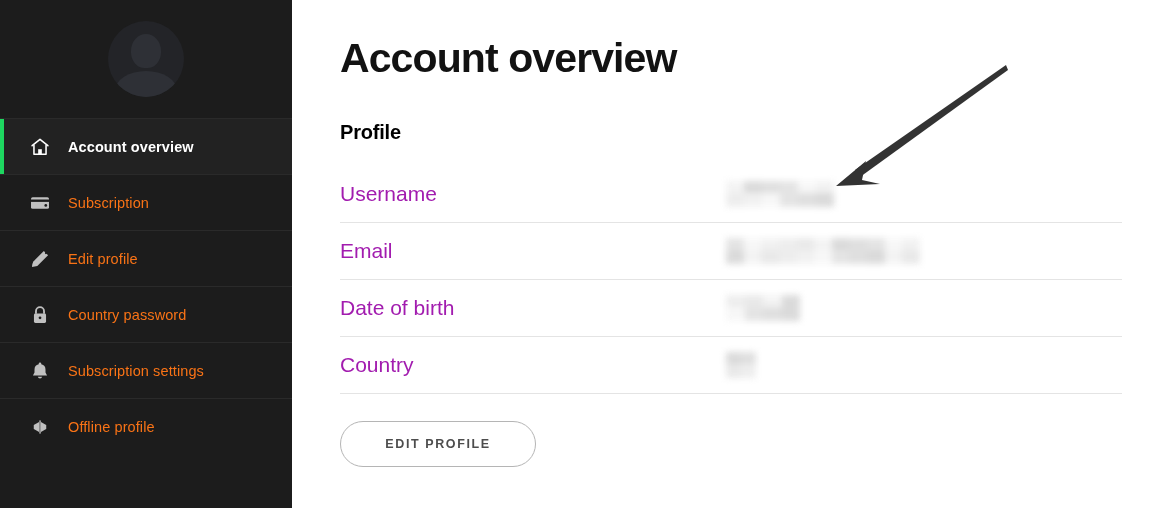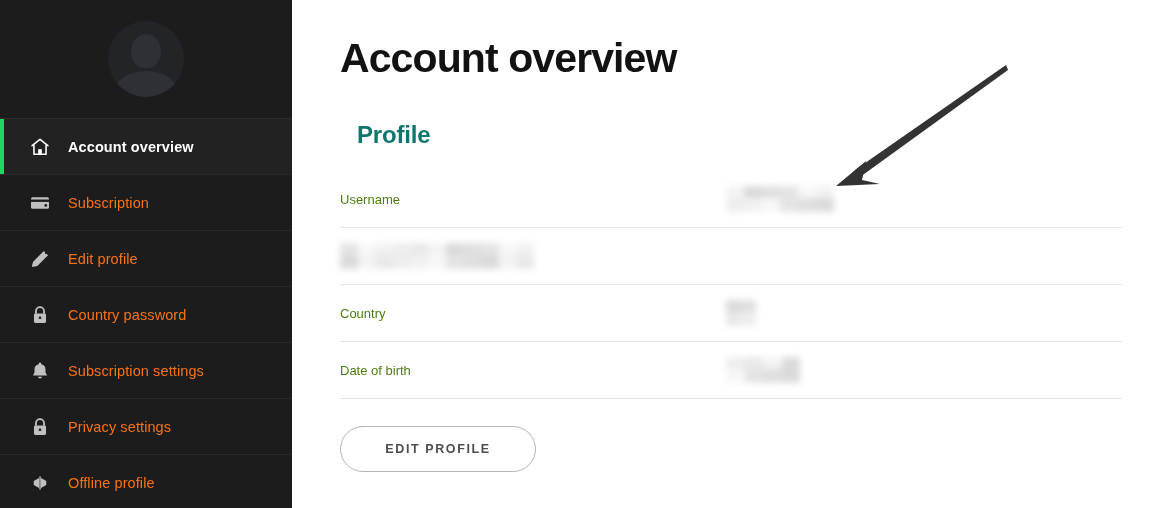--- a/index.html
+++ b/index.html
@@ -119,11 +119,10 @@
   }
   #section-title {
     margin-top: 42px;
-    font-size: 24px;
+    font-size: 20px;
     font-weight: bold;
-    color: #0f766e;
+    color: #000000;
     letter-spacing: -.2px;
-    margin-left: 17px;
   }
 
   #profile-table {

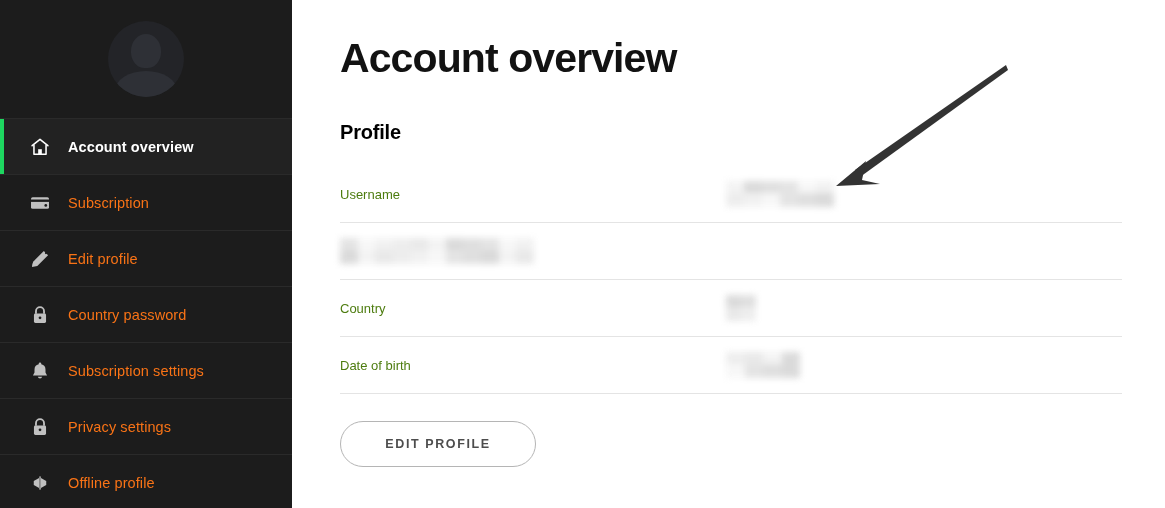--- a/index.html
+++ b/index.html
@@ -137,8 +137,8 @@
     border-bottom: 1px solid #e4e4e4;
   }
   .row-label {
-    font-size: 13px;
-    color: #4d7c0f;
+    font-size: 21px;
+    color: #a21caf;
     width: 386px;
     min-width: 386px;
   }

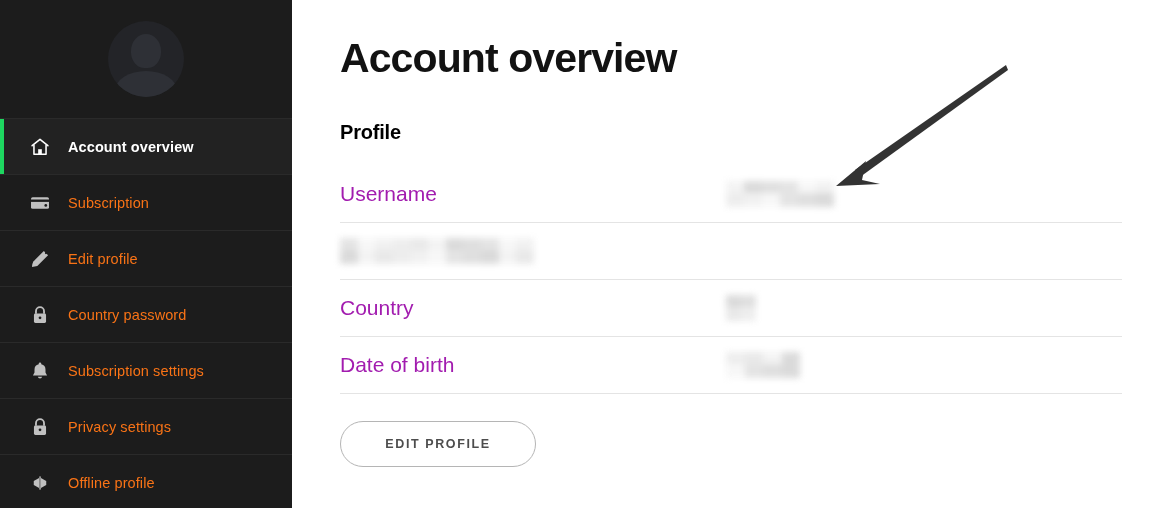--- a/index.html
+++ b/index.html
@@ -306,6 +306,7 @@
           </span>
         </div>
         <div class="profile-row">
+          <span class="row-label">Email</span>
      <span class="row-value">
             <span class="redacted" style="width:194px">
               <span style="width:17.636363636363637px;background:linear-gradient(to bottom,#e3e3e3 0 48%,#d9d9d9 48% 100%)"></span>

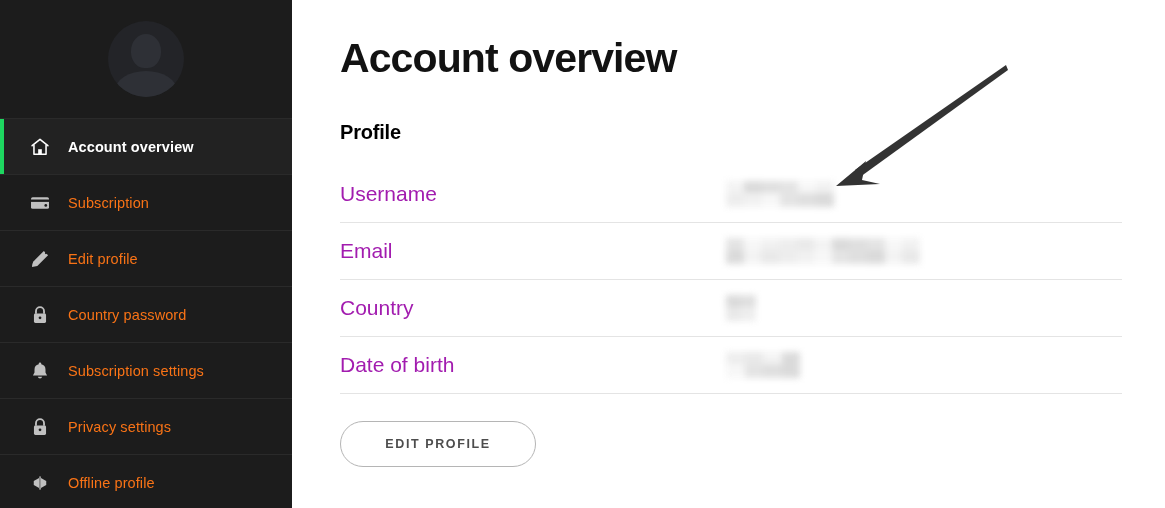--- a/index.html
+++ b/index.html
@@ -324,15 +324,6 @@
           </span>
         </div>
         <div class="profile-row">
-          <span class="row-label">Country</span>
-     <span class="row-value">
-            <span class="redacted" style="width:30px">
-              <span style="width:15px;background:linear-gradient(to bottom,#d9d9d9 0 48%,#e8e8e8 48% 100%)"></span>
-              <span style="width:15px;background:linear-gradient(to bottom,#dedede 0 48%,#ededed 48% 100%)"></span>
-            </span>
-          </span>
-        </div>
-        <div class="profile-row">
           <span class="row-label">Date of birth</span>
      <span class="row-value">
             <span class="redacted" style="width:74px">
@@ -343,6 +334,15 @@
             </span>
           </span>
         </div>
+        <div class="profile-row">
+          <span class="row-label">Country</span>
+     <span class="row-value">
+            <span class="redacted" style="width:30px">
+              <span style="width:15px;background:linear-gradient(to bottom,#d9d9d9 0 48%,#e8e8e8 48% 100%)"></span>
+              <span style="width:15px;background:linear-gradient(to bottom,#dedede 0 48%,#ededed 48% 100%)"></span>
+            </span>
+          </span>
+        </div>
       </div>
 
     <button id="edit-profile-button">EDIT PROFILE</button>

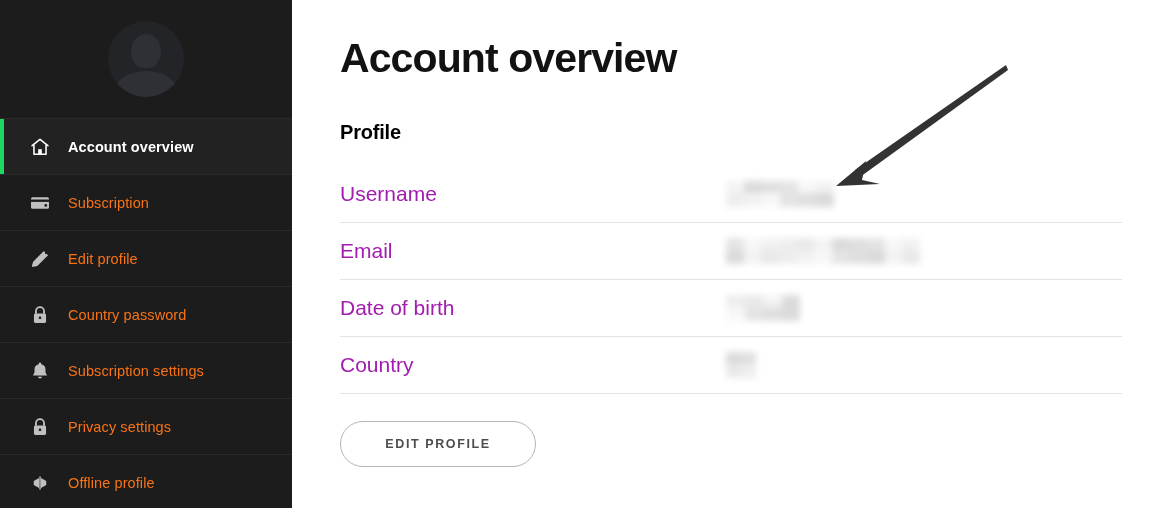--- a/index.html
+++ b/index.html
@@ -258,17 +258,6 @@
               </svg>
           </span>
      <span class="nav-label">Subscription settings</span>
-        </div>
-        <div class="nav-item">
-          <span class="accent"></span>
-     <span class="nav-icon">
-            <svg width="22" height="22" viewBox="0 0 24 24">
-                <path d="M7.6 10.5V7.8a4.4 4.4 0 0 1 8.8 0v2.7" stroke="#c0c0c0" stroke-width="2" fill="none"></path>
-                <rect x="5.4" y="10.4" width="13.2" height="10.2" rx="1.6" fill="#c0c0c0"></rect>
-                <circle cx="12" cy="15.1" r="1.5" fill="#1c1c1c"></circle>
-              </svg>
-          </span>
-     <span class="nav-label">Privacy settings</span>
         </div>
         <div class="nav-item">
           <span class="accent"></span>

